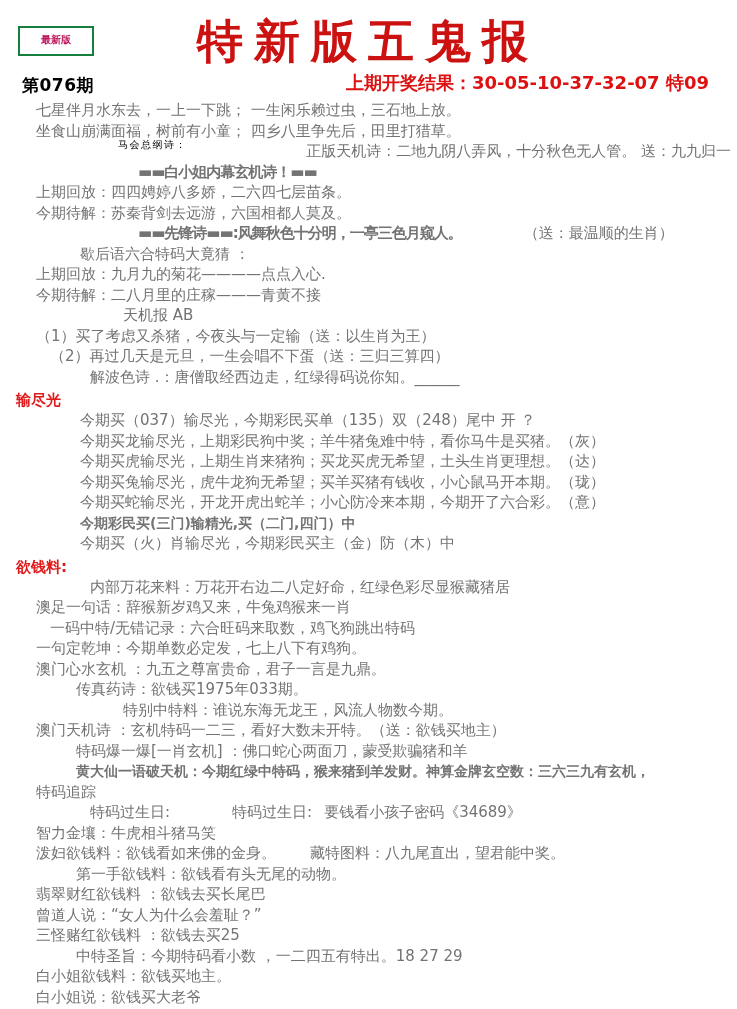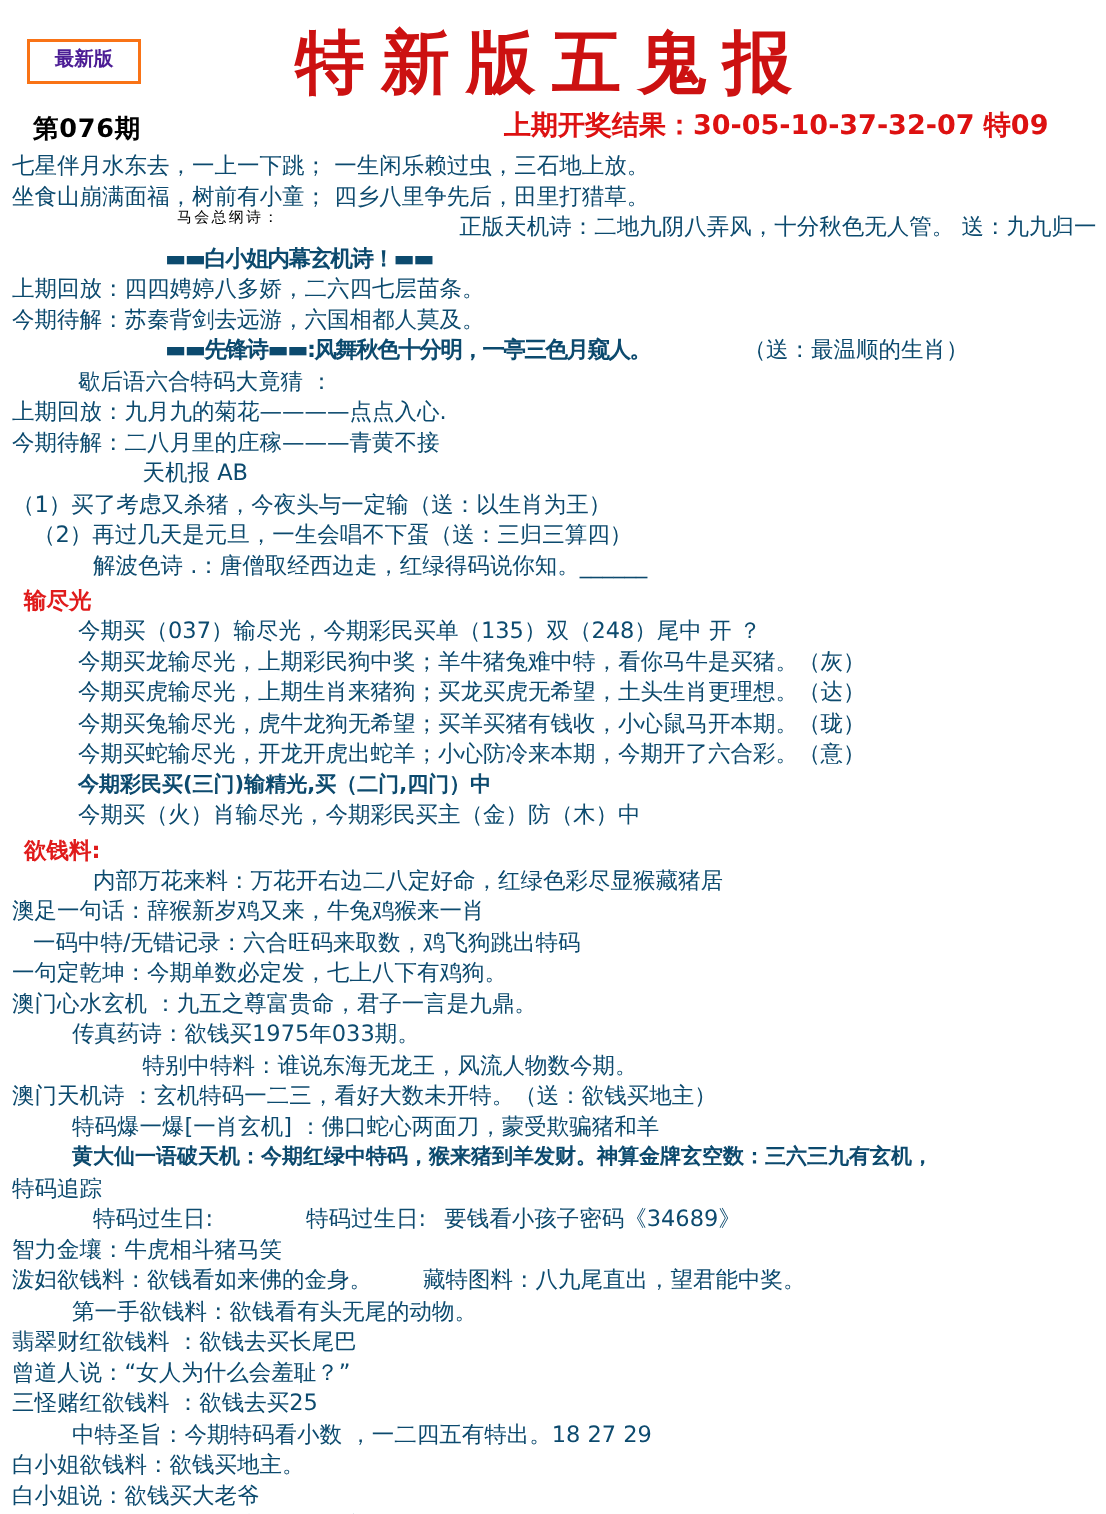--- a/index.html
+++ b/index.html
@@ -33,10 +33,10 @@
     top: 26px;
     width: 72px;
     height: 26px;
-    border: 2px solid #f97316;
+    border: 2px solid #15803d;
     background: #ffffff;
-    color: #4c1d95;
-    font-size: 13px;
+    color: #be185d;
+    font-size: 10px;
     font-weight: bold;
     line-height: 24px;
     text-align: center;

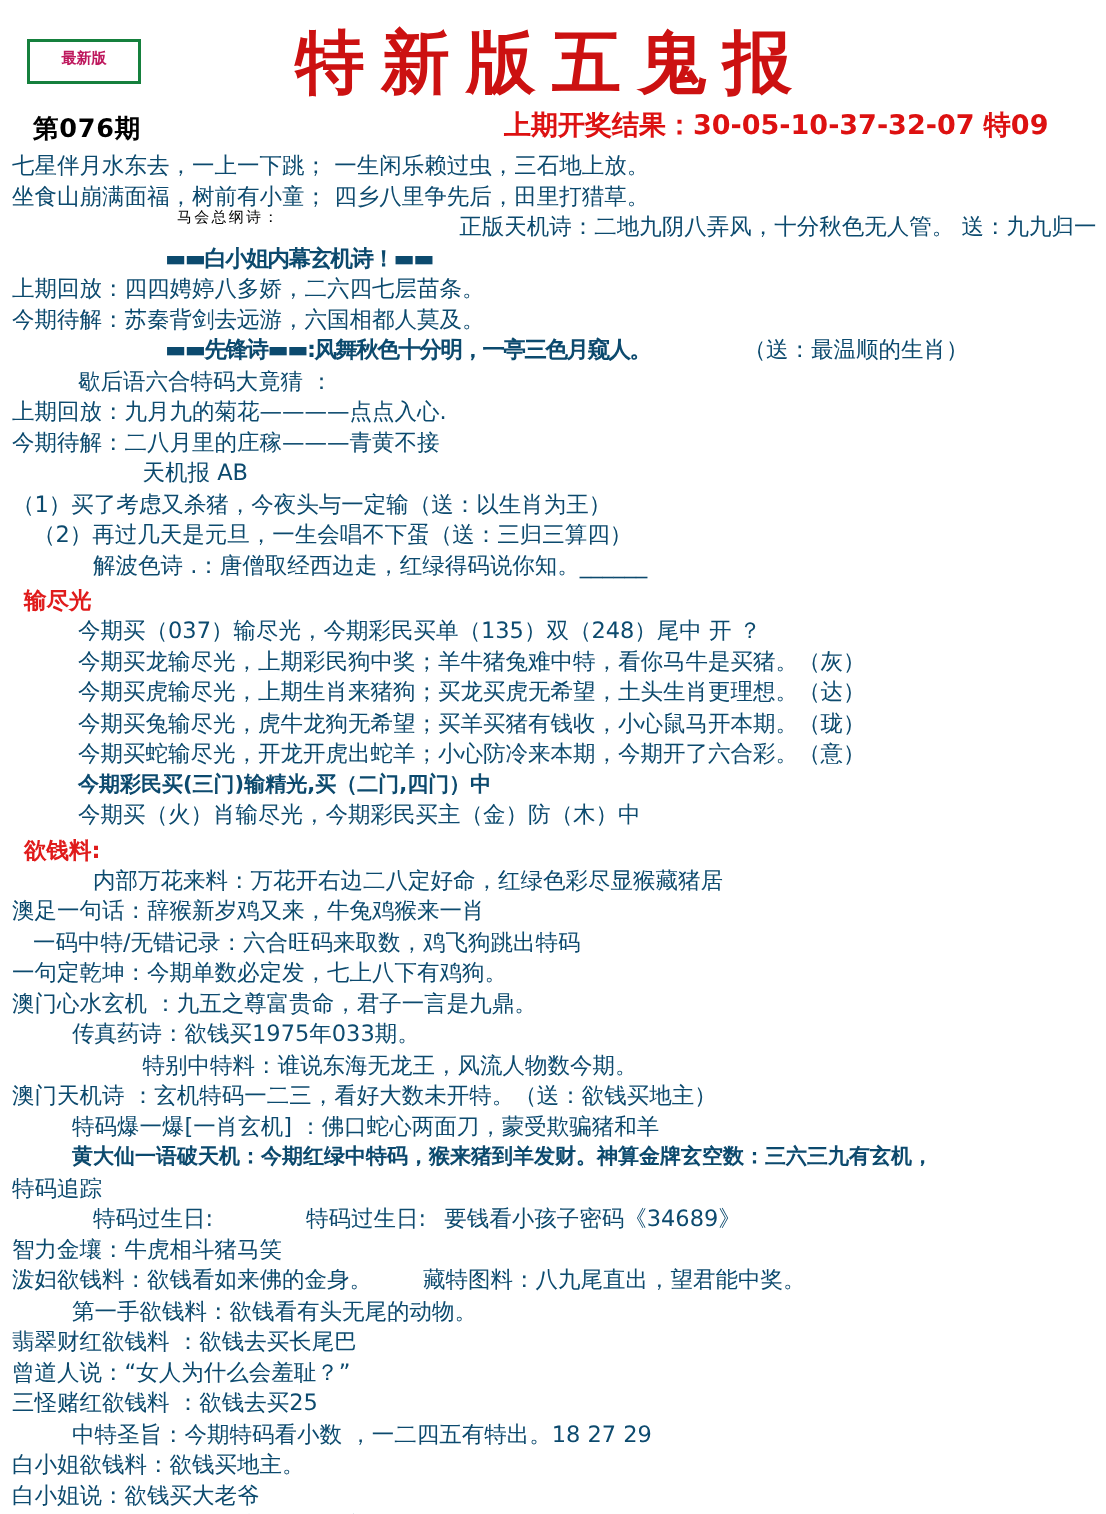--- a/index.html
+++ b/index.html
@@ -80,7 +80,7 @@
   }
   .prev-result {
     position: absolute;
-    left: 336px;
+    left: 346px;
     top: -3px;
     color: #dd1111;
     font-size: 18px;

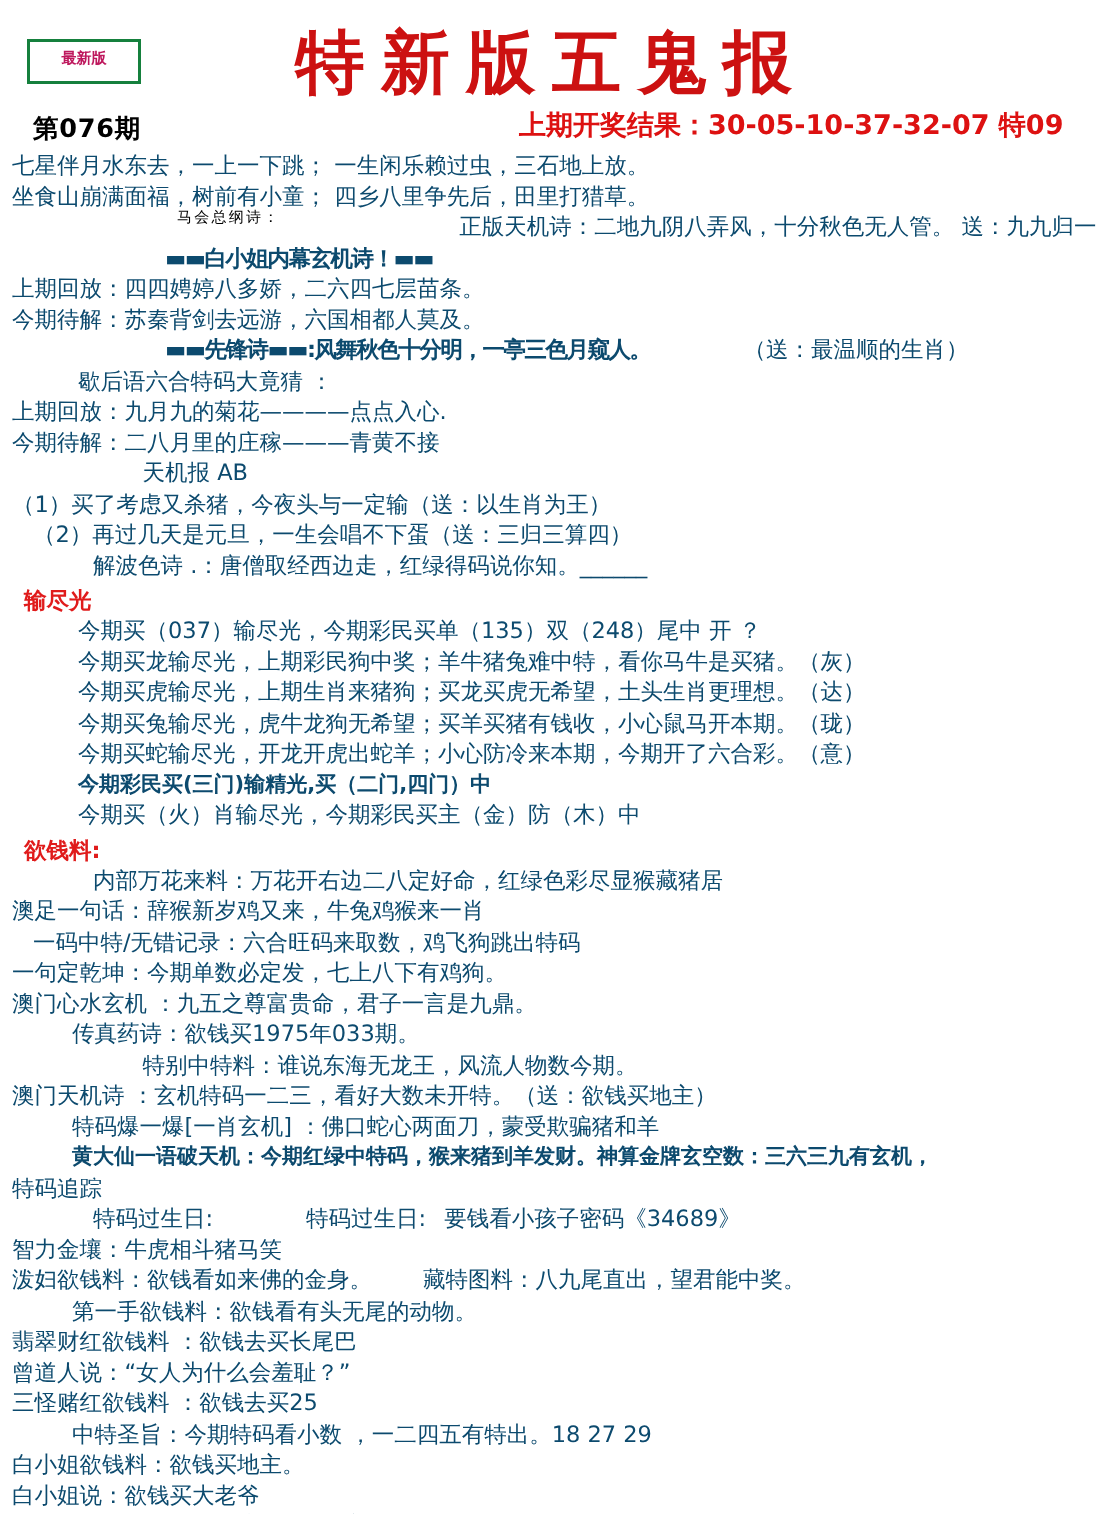--- a/index.html
+++ b/index.html
@@ -99,7 +99,8 @@
     line-height: 20.5px;
     white-space: nowrap;
     letter-spacing: 0px;
-    color: #0c4a6e;
+    color: #737373;
+    margin-left: 28px;
   }
   .ln.sm { font-size: 14px; font-weight: bold; }
   .i0  { padding-left: 22px; }

